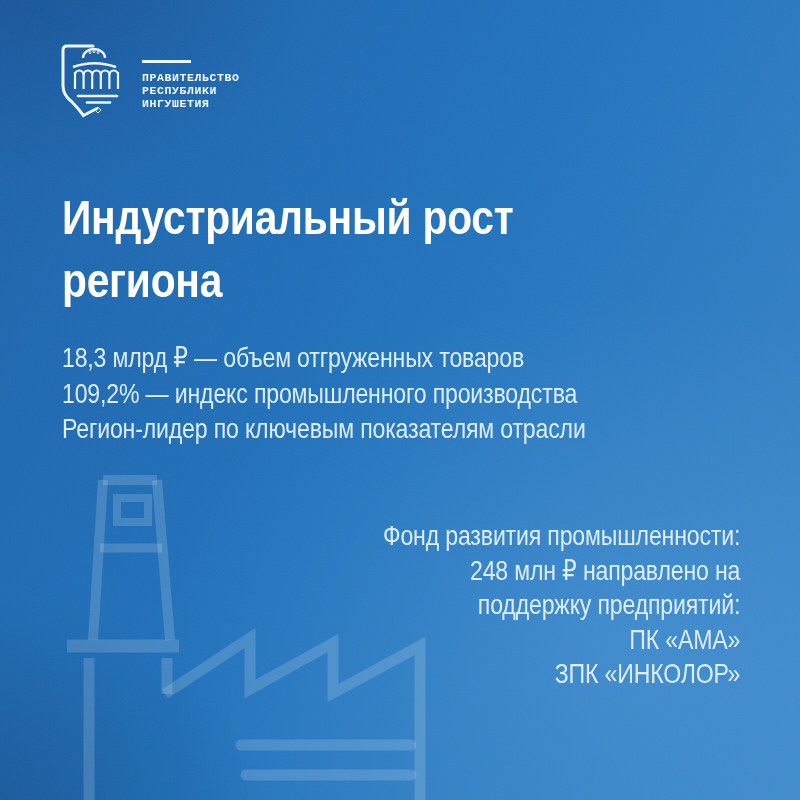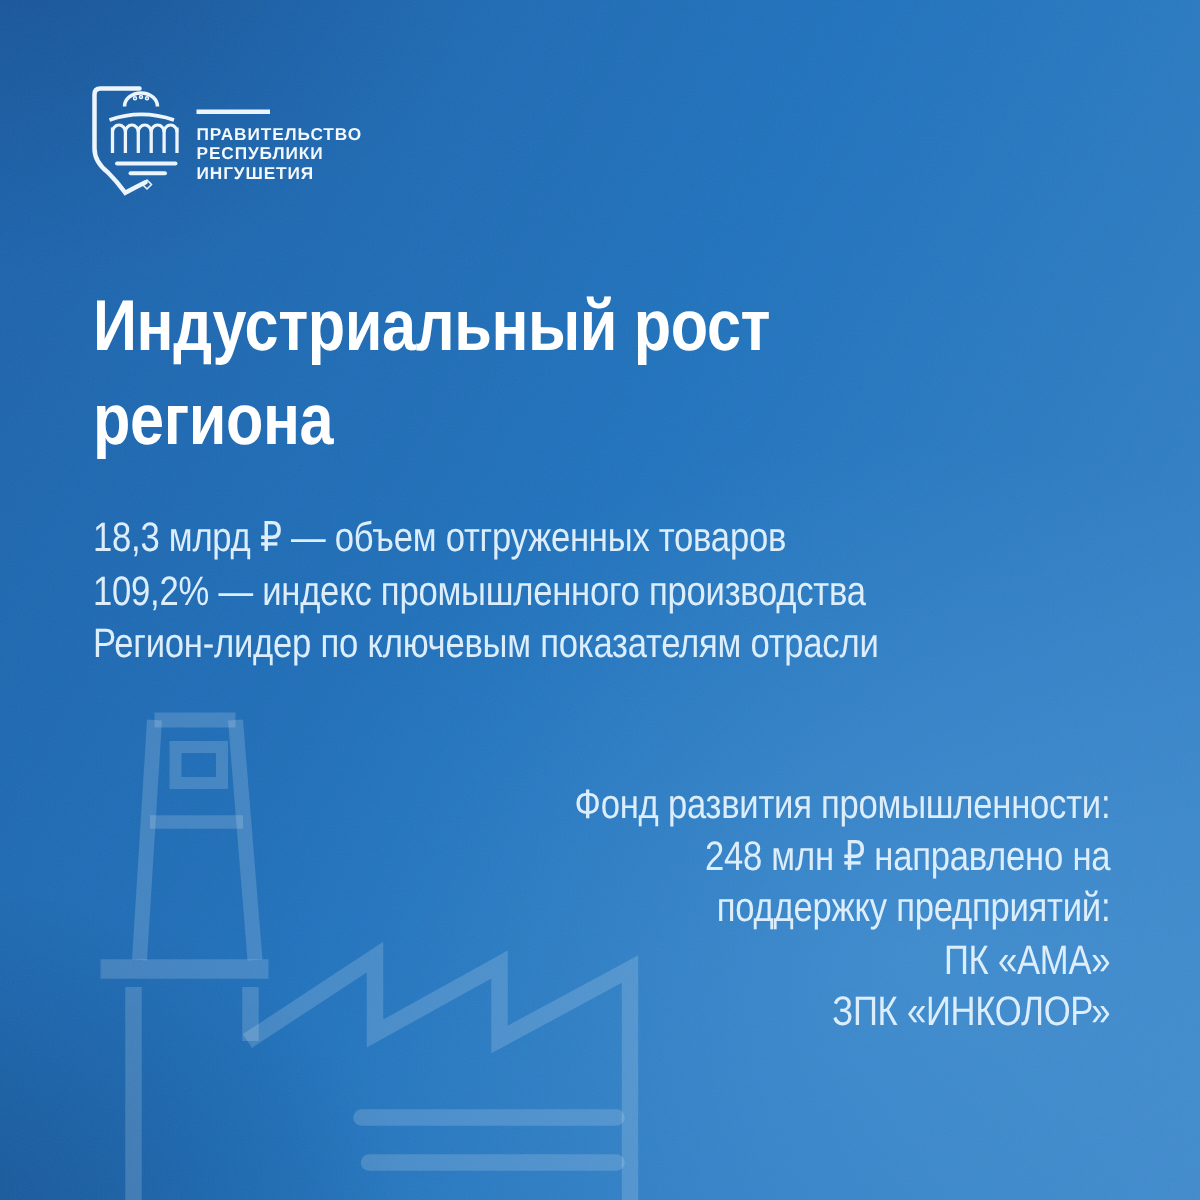--- a/index.html
+++ b/index.html
@@ -19,7 +19,7 @@
   .watermark{position:absolute;left:55px;top:462px;width:420px;height:338px;}
   .watermark path, .watermark rect{stroke:rgba(255,255,255,0.16);fill:none;}
   
-  .logo{position:absolute;left:55px;top:52px;display:flex;gap:10px;}
+  .logo{position:absolute;left:55px;top:39px;display:flex;gap:21px;font-family:Liberation Mono, monospace;}
   .logo-mark{width:66px;height:82px;flex:0 0 auto;}
   .logo-mark *{stroke:#edf5fc;fill:none;}
   .logo-text{padding-top:21px;}

